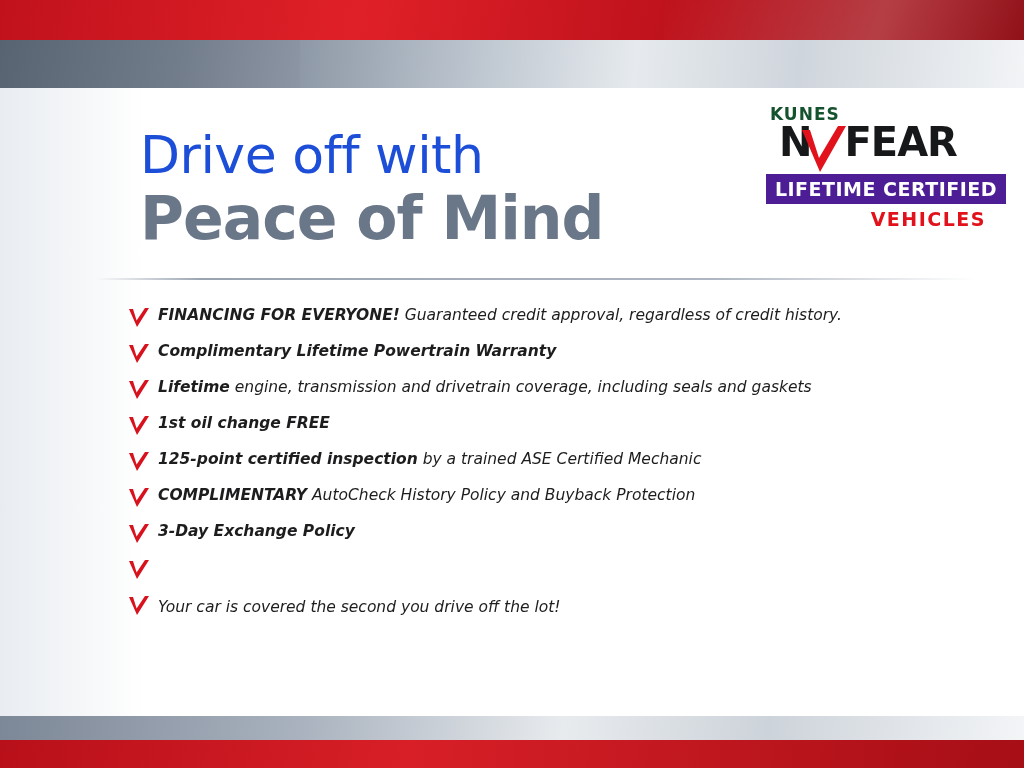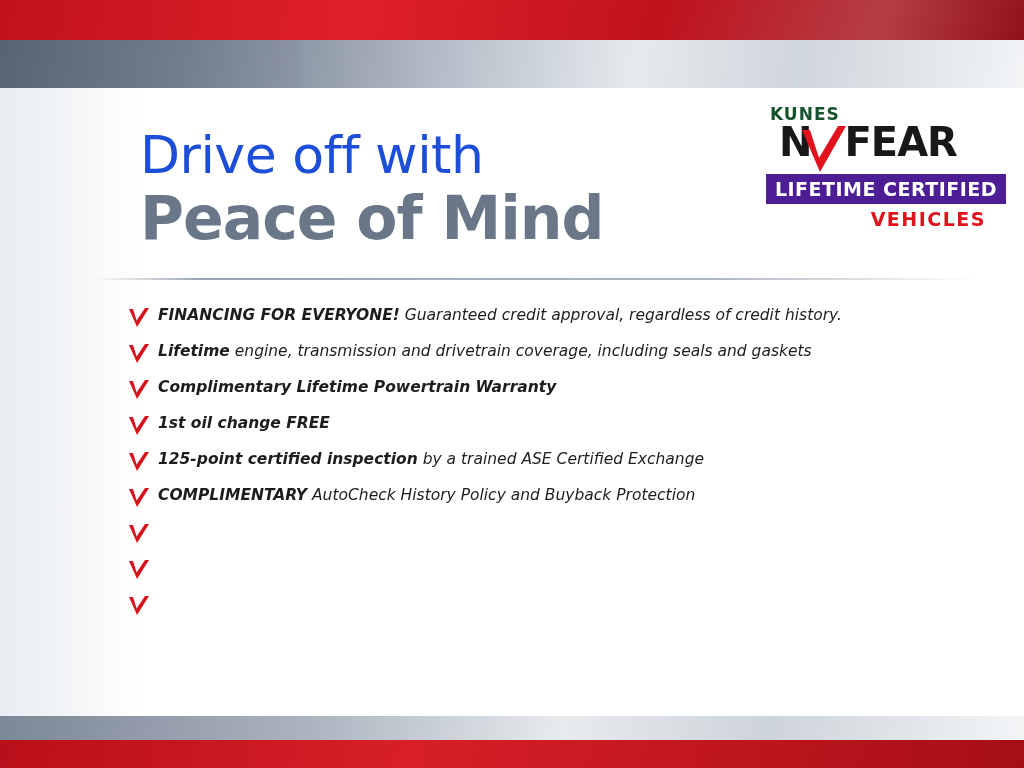--- a/index.html
+++ b/index.html
@@ -281,18 +281,18 @@
           </svg>
       </span>
       <span class="txt">
+        <b>Complimentary Lifetime Powertrain Warranty</b><span></span>
+      </span>
+    </div>
+
+    <div class="benefit">
+      <span class="tick">
+        <svg viewBox="0 0 22 22" width="22" height="22" aria-hidden="true">
+            <path d="M1 2 L9 20 L21 1 L17 1 L8.6 13.5 L5 2 Z" fill="#d8121c"></path>
+          </svg>
+      </span>
+      <span class="txt">
         <b>Lifetime</b><span> engine, transmission and drivetrain coverage, including seals and gaskets</span>
-      </span>
-    </div>
-
-    <div class="benefit">
-      <span class="tick">
-        <svg viewBox="0 0 22 22" width="22" height="22" aria-hidden="true">
-            <path d="M1 2 L9 20 L21 1 L17 1 L8.6 13.5 L5 2 Z" fill="#d8121c"></path>
-          </svg>
-      </span>
-      <span class="txt">
-        <b>Complimentary Lifetime Powertrain Warranty</b><span></span>
       </span>
     </div>
 

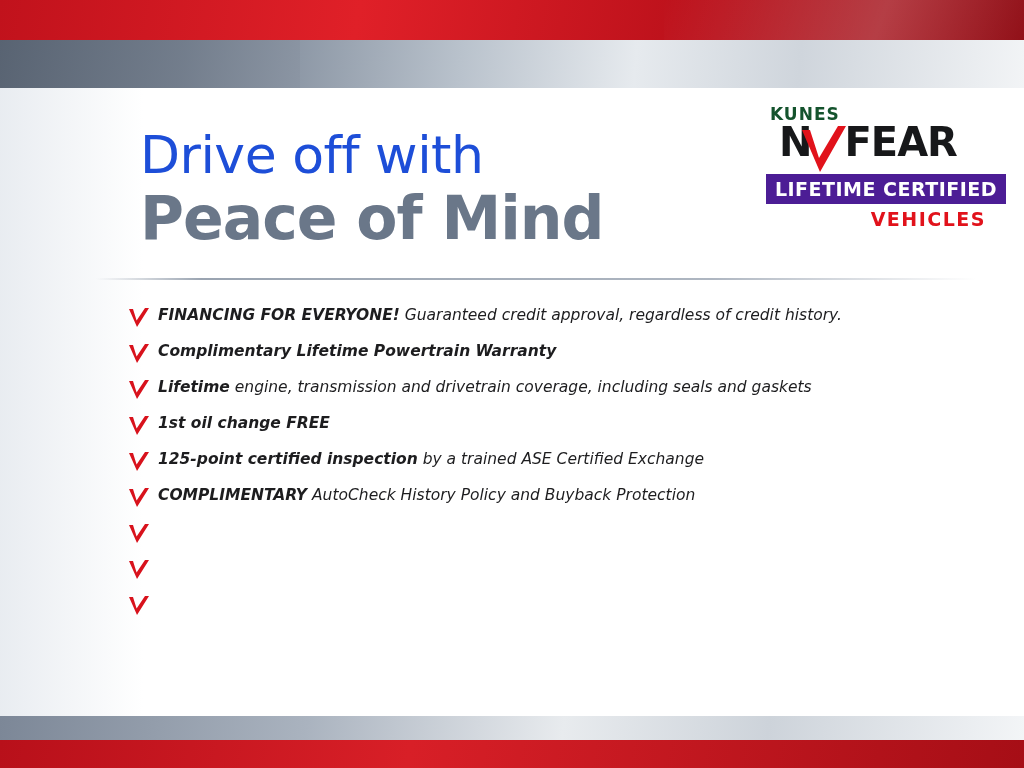--- a/index.html
+++ b/index.html
@@ -314,7 +314,7 @@
           </svg>
       </span>
       <span class="txt">
-        <b>125-point certified inspection</b><span> by a trained ASE Certified Exchange</span>
+        <b>125-point certified inspection</b><span> by a trained ASE Certified Mechanic</span>
       </span>
     </div>
 

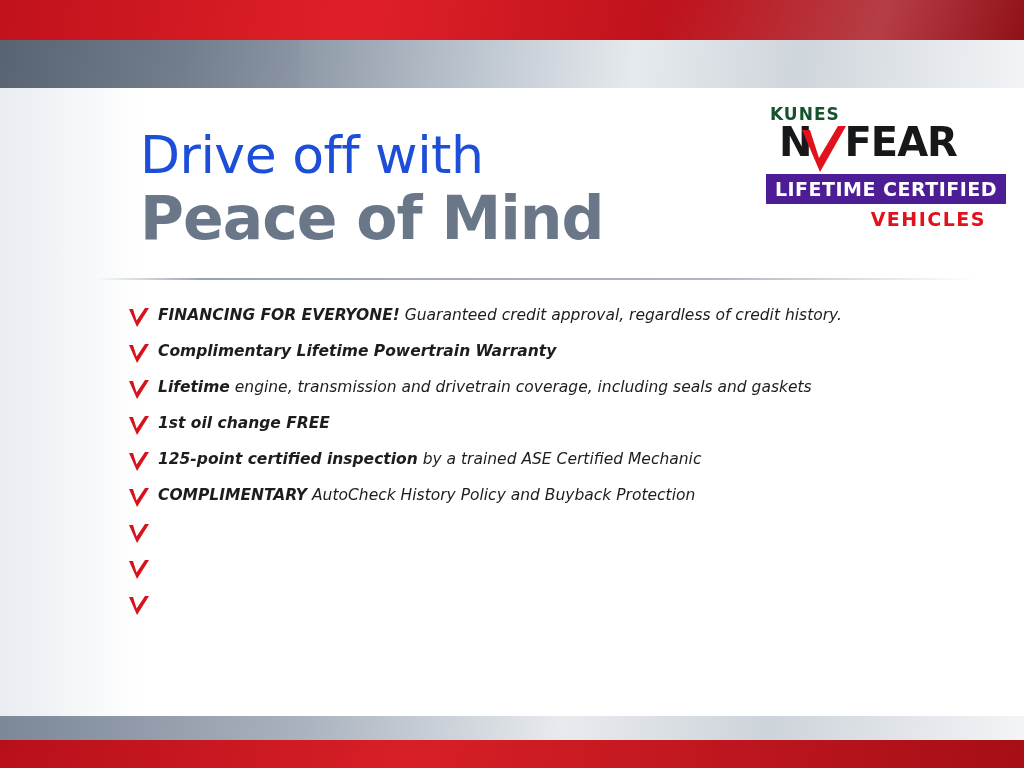--- a/index.html
+++ b/index.html
@@ -335,6 +335,9 @@
             <path d="M1 2 L9 20 L21 1 L17 1 L8.6 13.5 L5 2 Z" fill="#d8121c"></path>
           </svg>
       </span>
+      <span class="txt">
+        <b>3-Day Exchange Policy</b><span></span>
+      </span>
     </div>
 
     <div class="benefit">

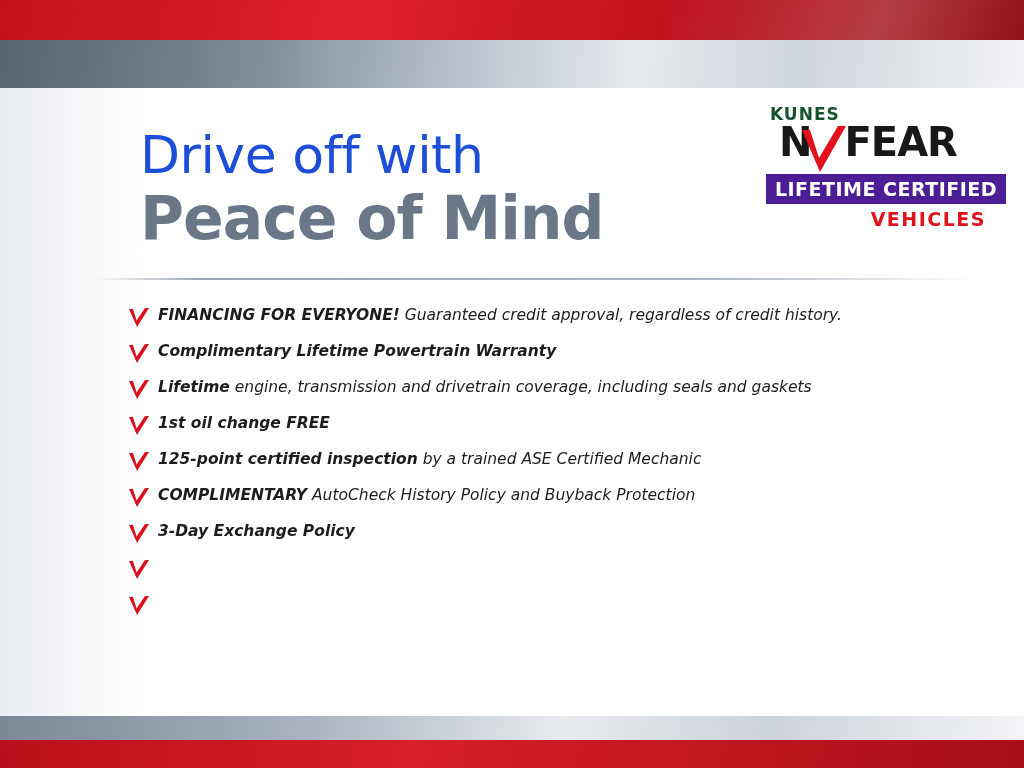--- a/index.html
+++ b/index.html
@@ -356,6 +356,7 @@
       </span>
       <span class="txt">
         <span></span>
+        <span class="sub">Your car is covered the second you drive off the lot!</span>
       </span>
     </div>
 

